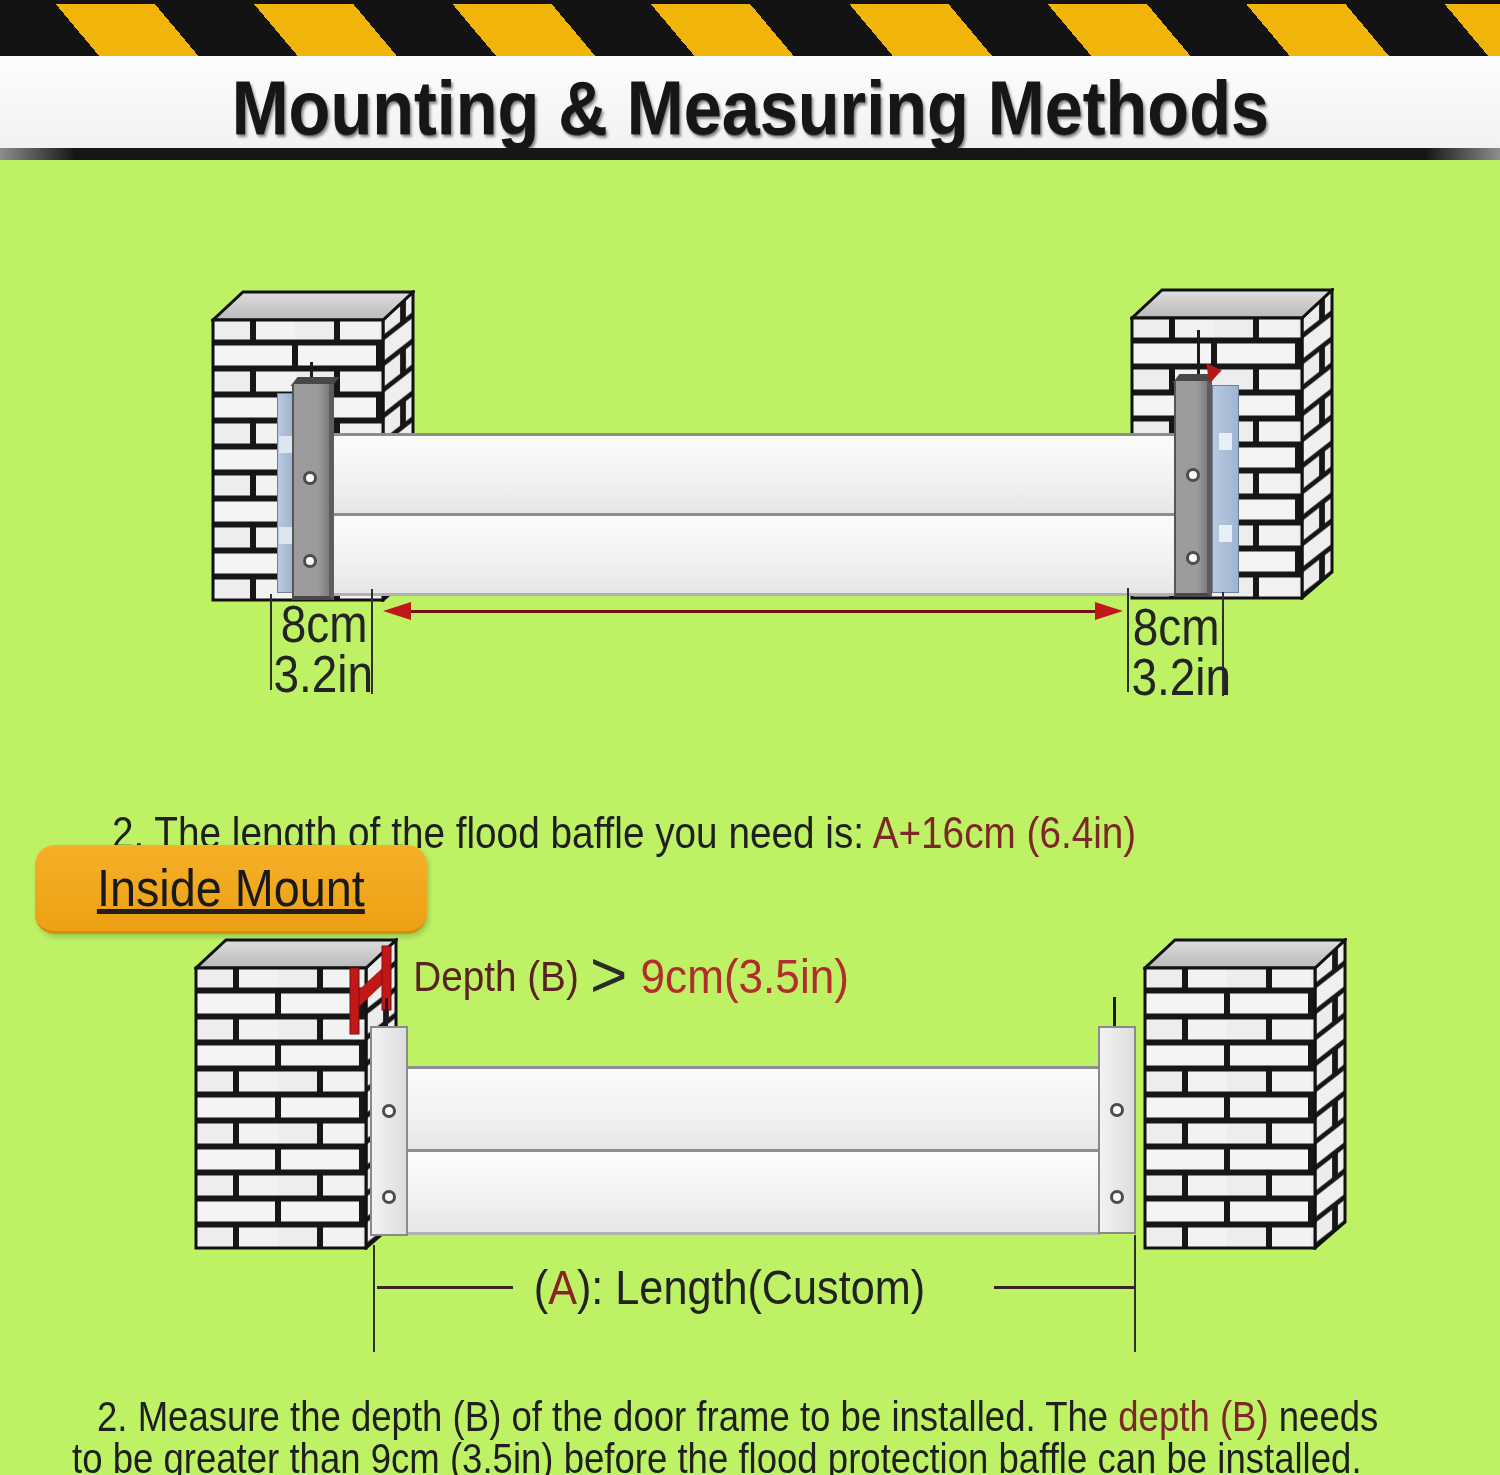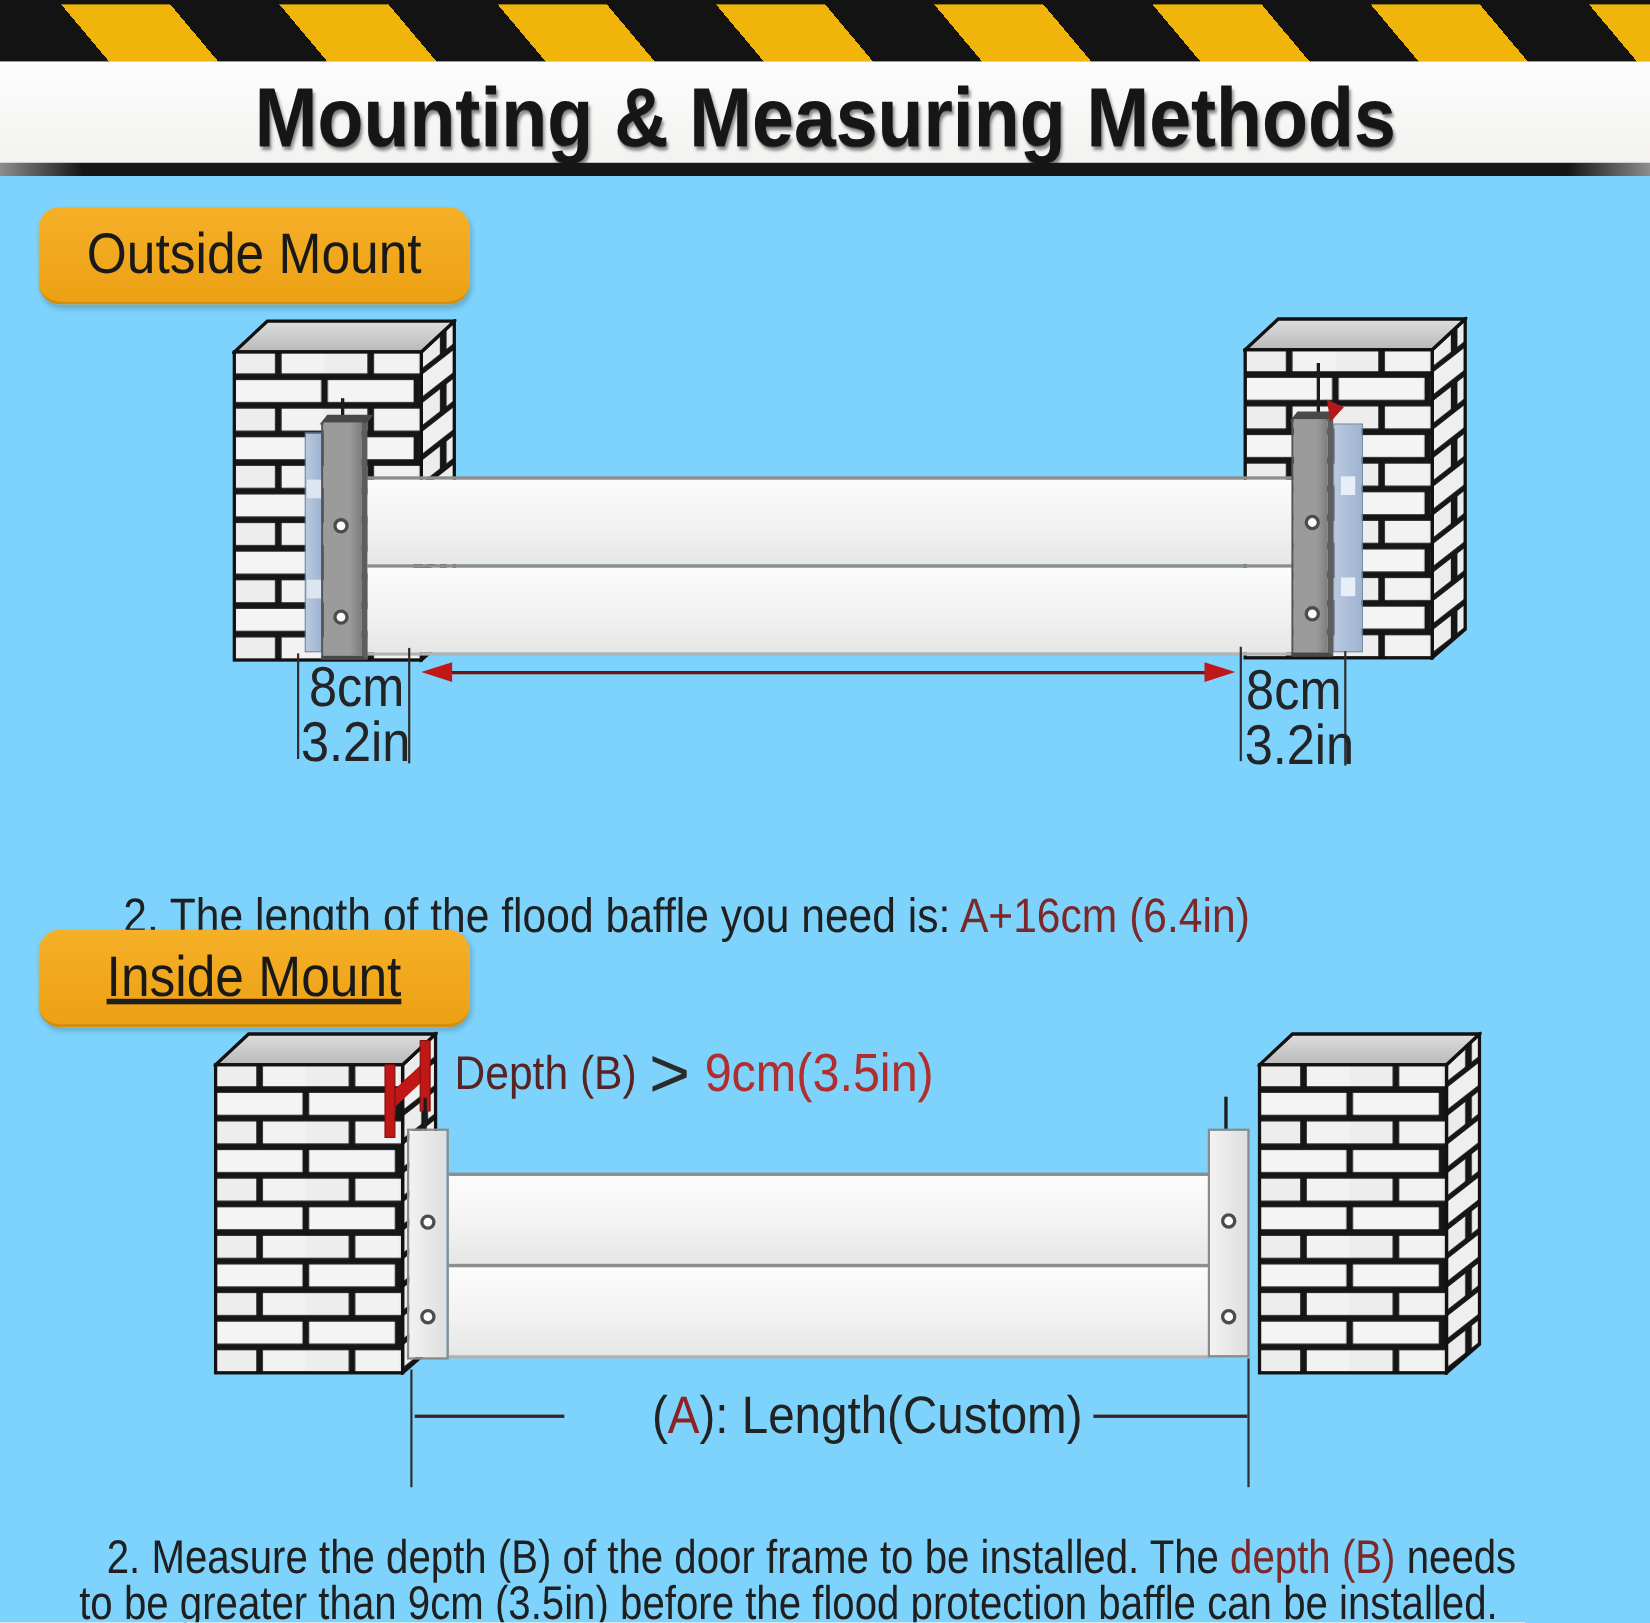--- a/index.html
+++ b/index.html
@@ -3,7 +3,7 @@
 <meta charset="utf-8">
 <style>
   html,body{margin:0;padding:0;background:#ffffff;}
-  #canvas{position:relative;width:1500px;height:1475px;background:#7dd3fc;overflow:hidden;
+  #canvas{position:relative;width:1500px;height:1475px;background:#bef264;overflow:hidden;
           font-family:"Liberation Sans",sans-serif;color:#1f1f1f;}
   .abs{position:absolute;}
   .cond{display:inline-block;transform:scaleX(.88);transform-origin:0 50%;white-space:nowrap;}

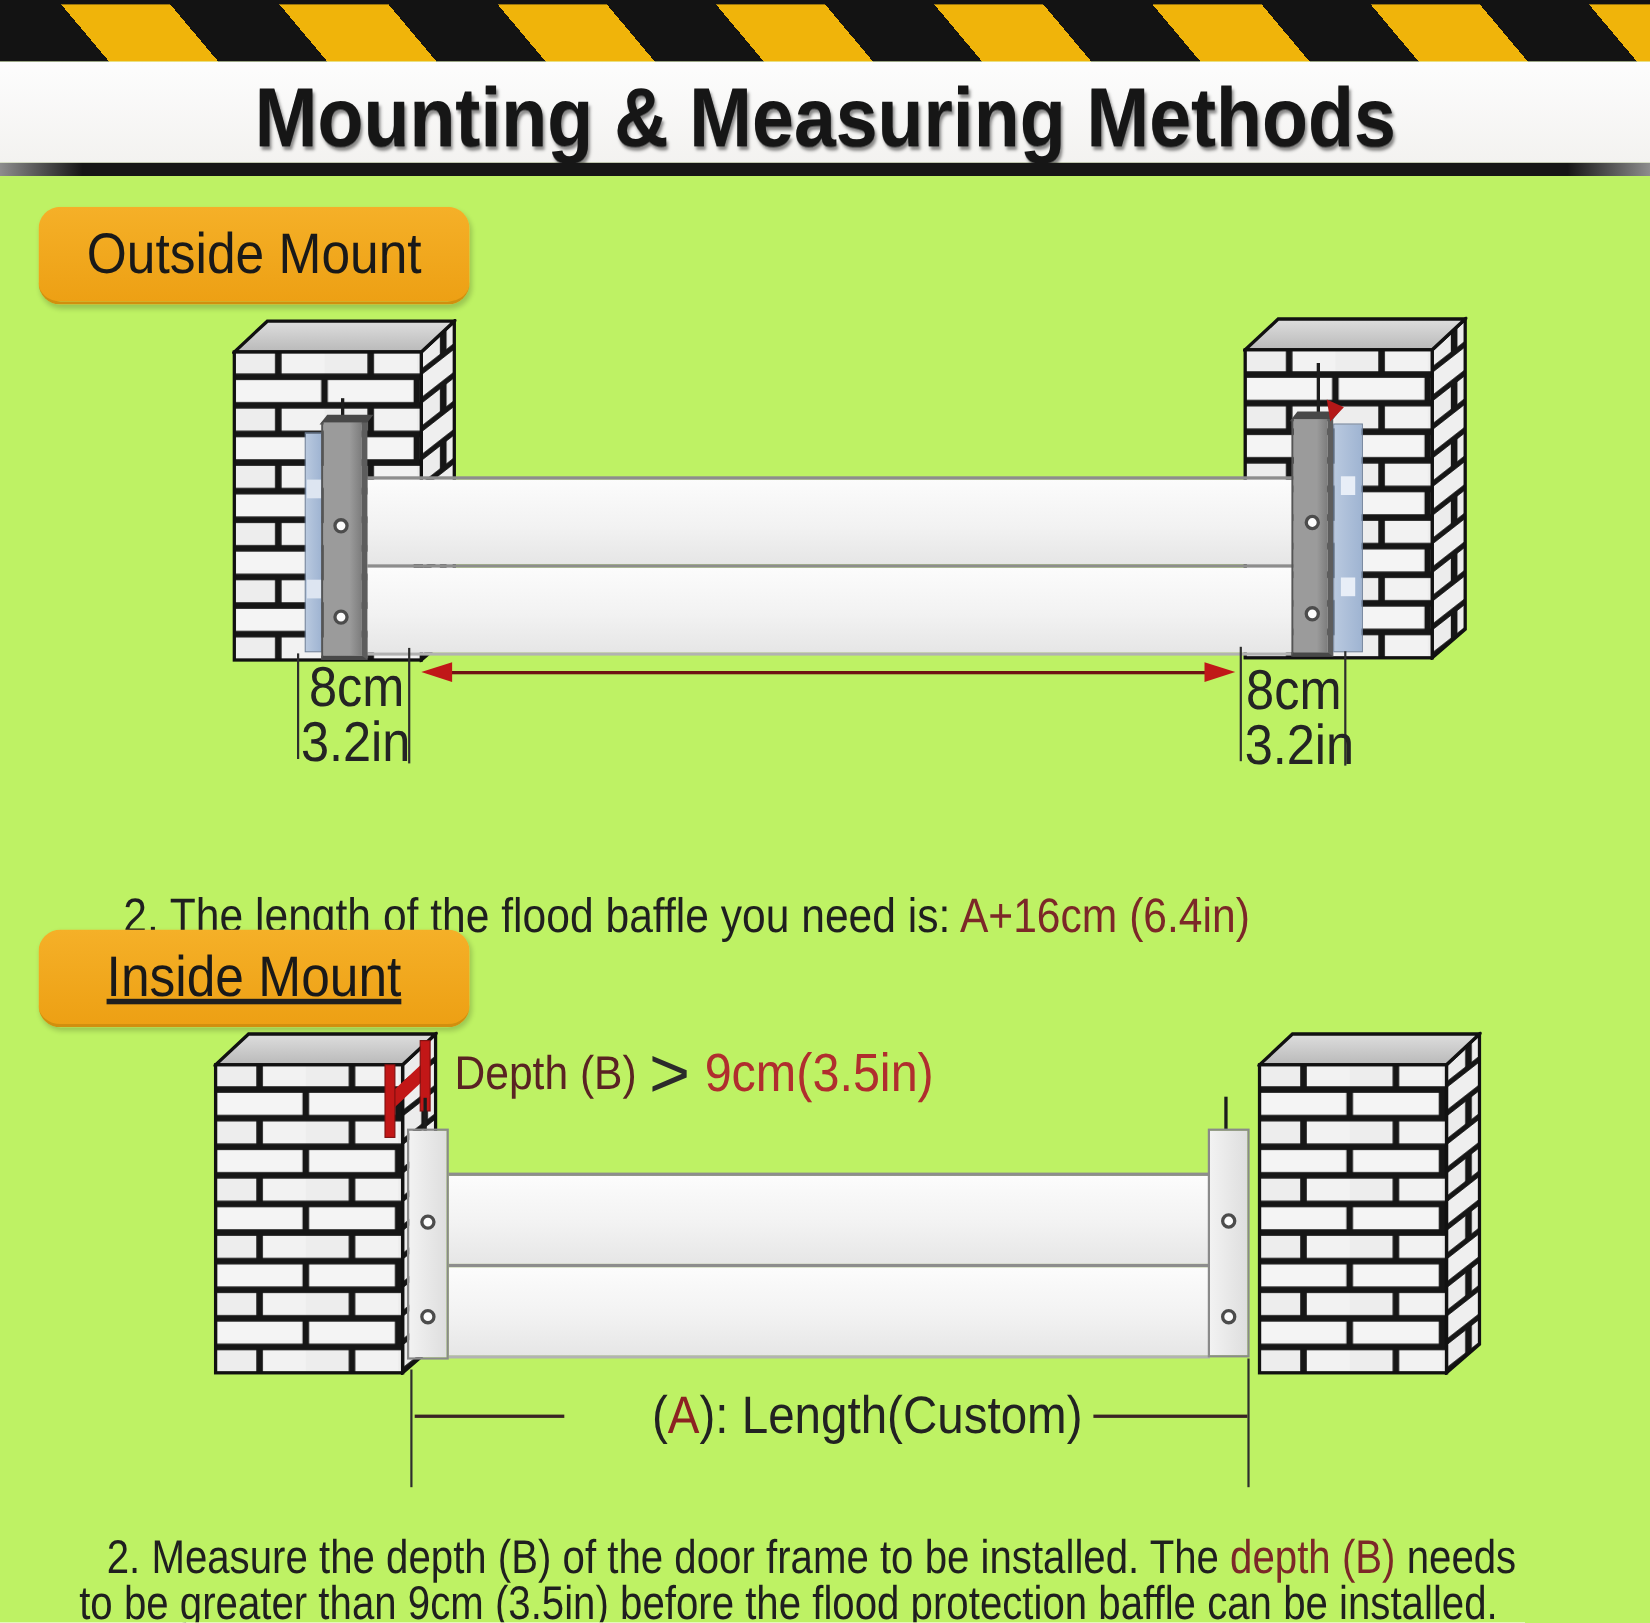--- a/index.html
+++ b/index.html
@@ -102,9 +102,6 @@
   </div>
   <div class="abs divbar"></div>
 
-  <div class="abs badge" style="left:35px;top:188px;">
-    <span class="condc">Outside Mount</span>
-  </div>
 
   <svg class="abs pillar" style="left:211px;top:290px;" width="204" height="312" viewBox="0 0 204 312">
     <polygon points="172,30 202,2 202,284 172,310" fill="url(#brickSide)" stroke="#111" stroke-width="3"></polygon>

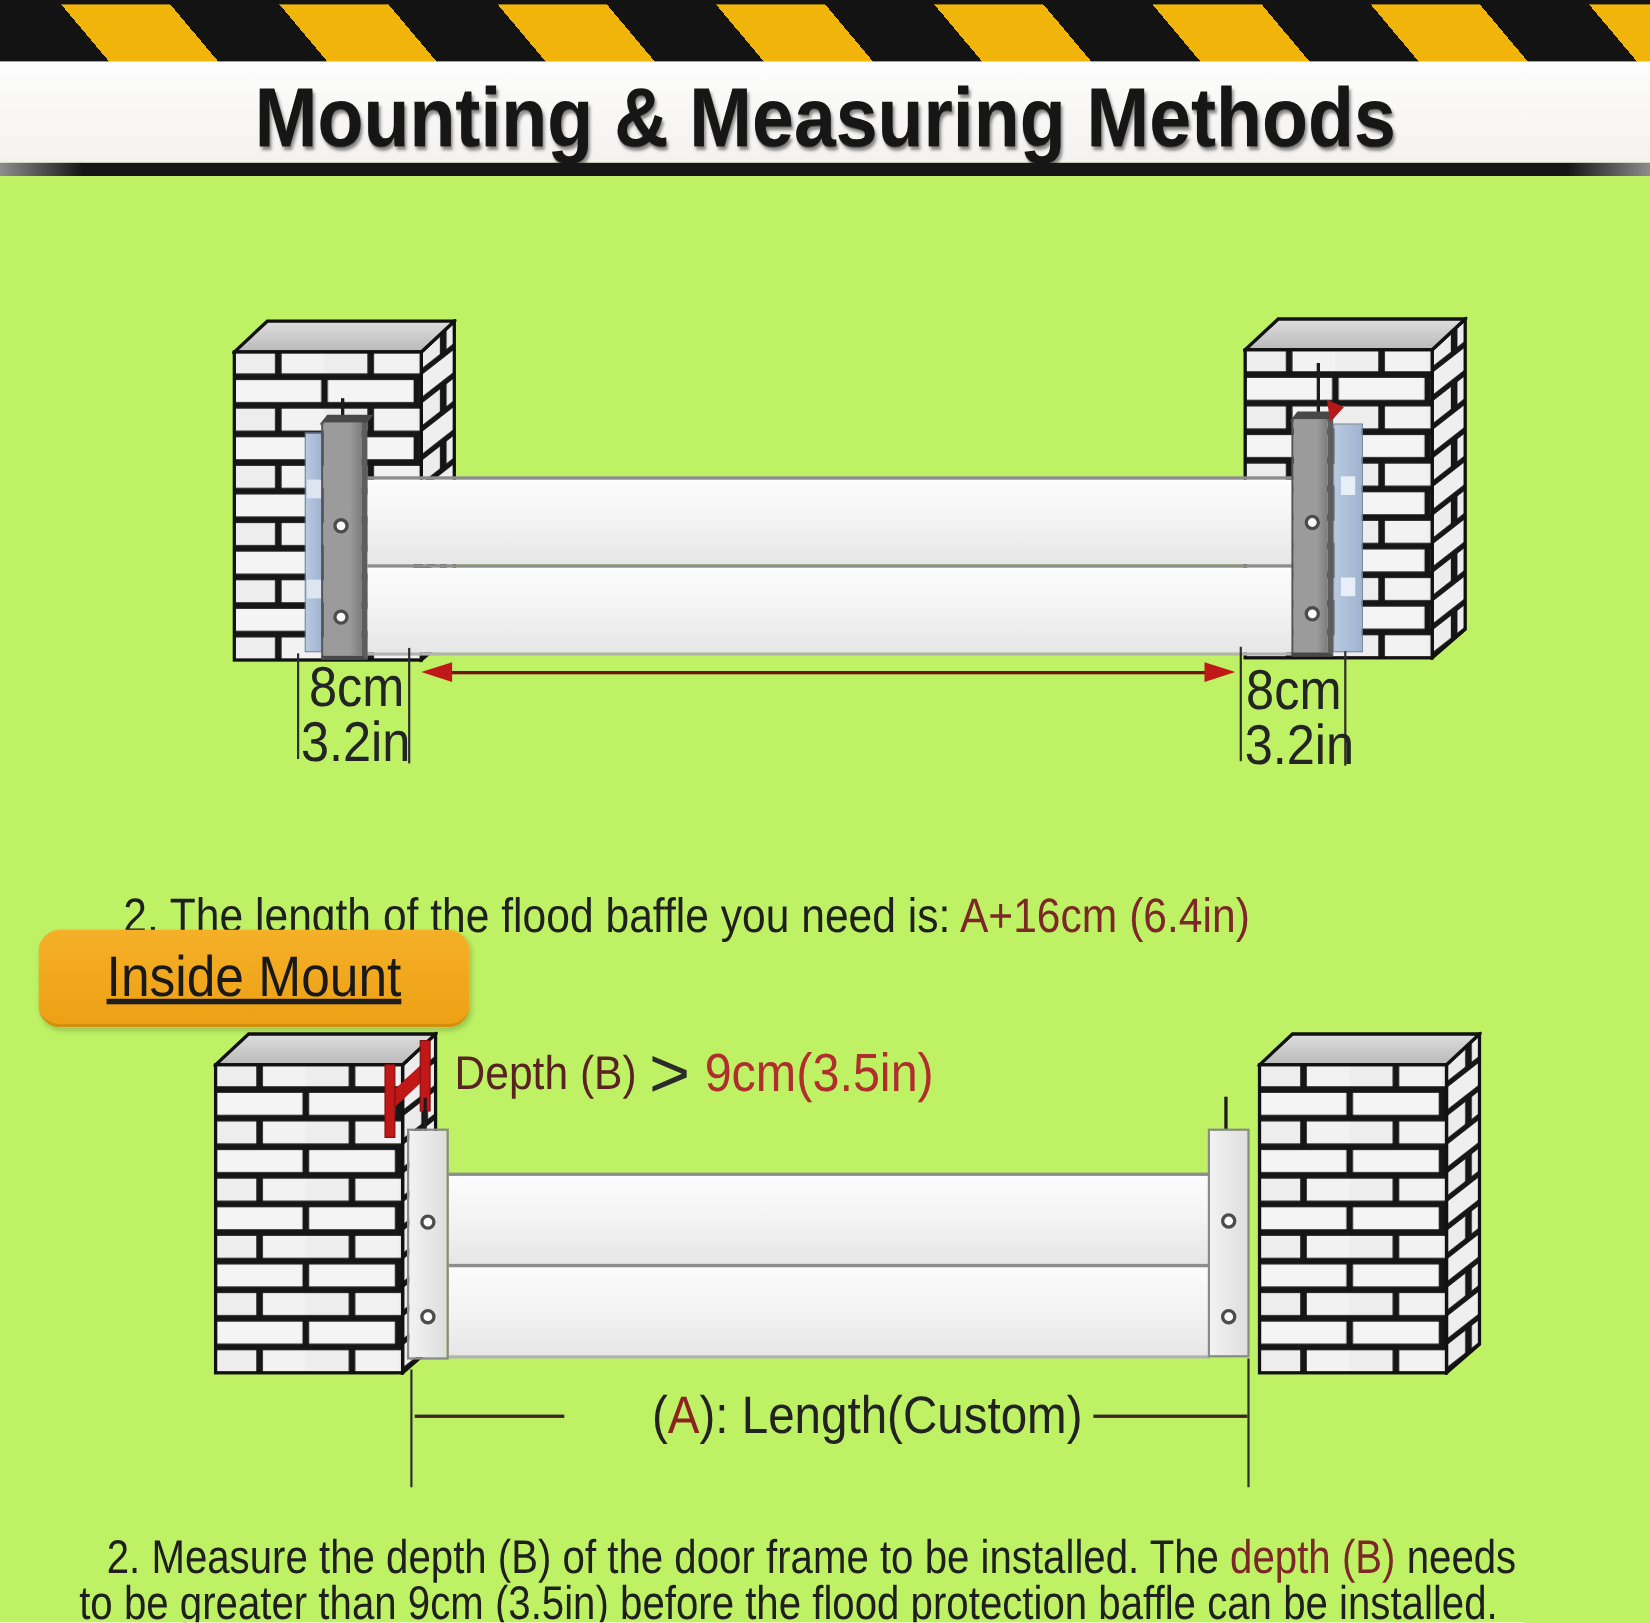--- a/index.html
+++ b/index.html
@@ -216,7 +216,7 @@
   <div class="abs dimseg" style="left:377px;top:1286px;width:136px;"></div>
   <div class="abs dimseg" style="left:994px;top:1286px;width:140px;"></div>
 
-  <div class="abs" style="left:524px;top:1260px;width:482px;text-align:right;">
+  <div class="abs" style="left:512px;top:1260px;width:482px;text-align:left;">
     <span class="condc">
       <span class="inlabel-pre">(</span><span class="inlabel-var">A</span><span class="inlabel-post">): Length(Custom)</span>
     </span>

